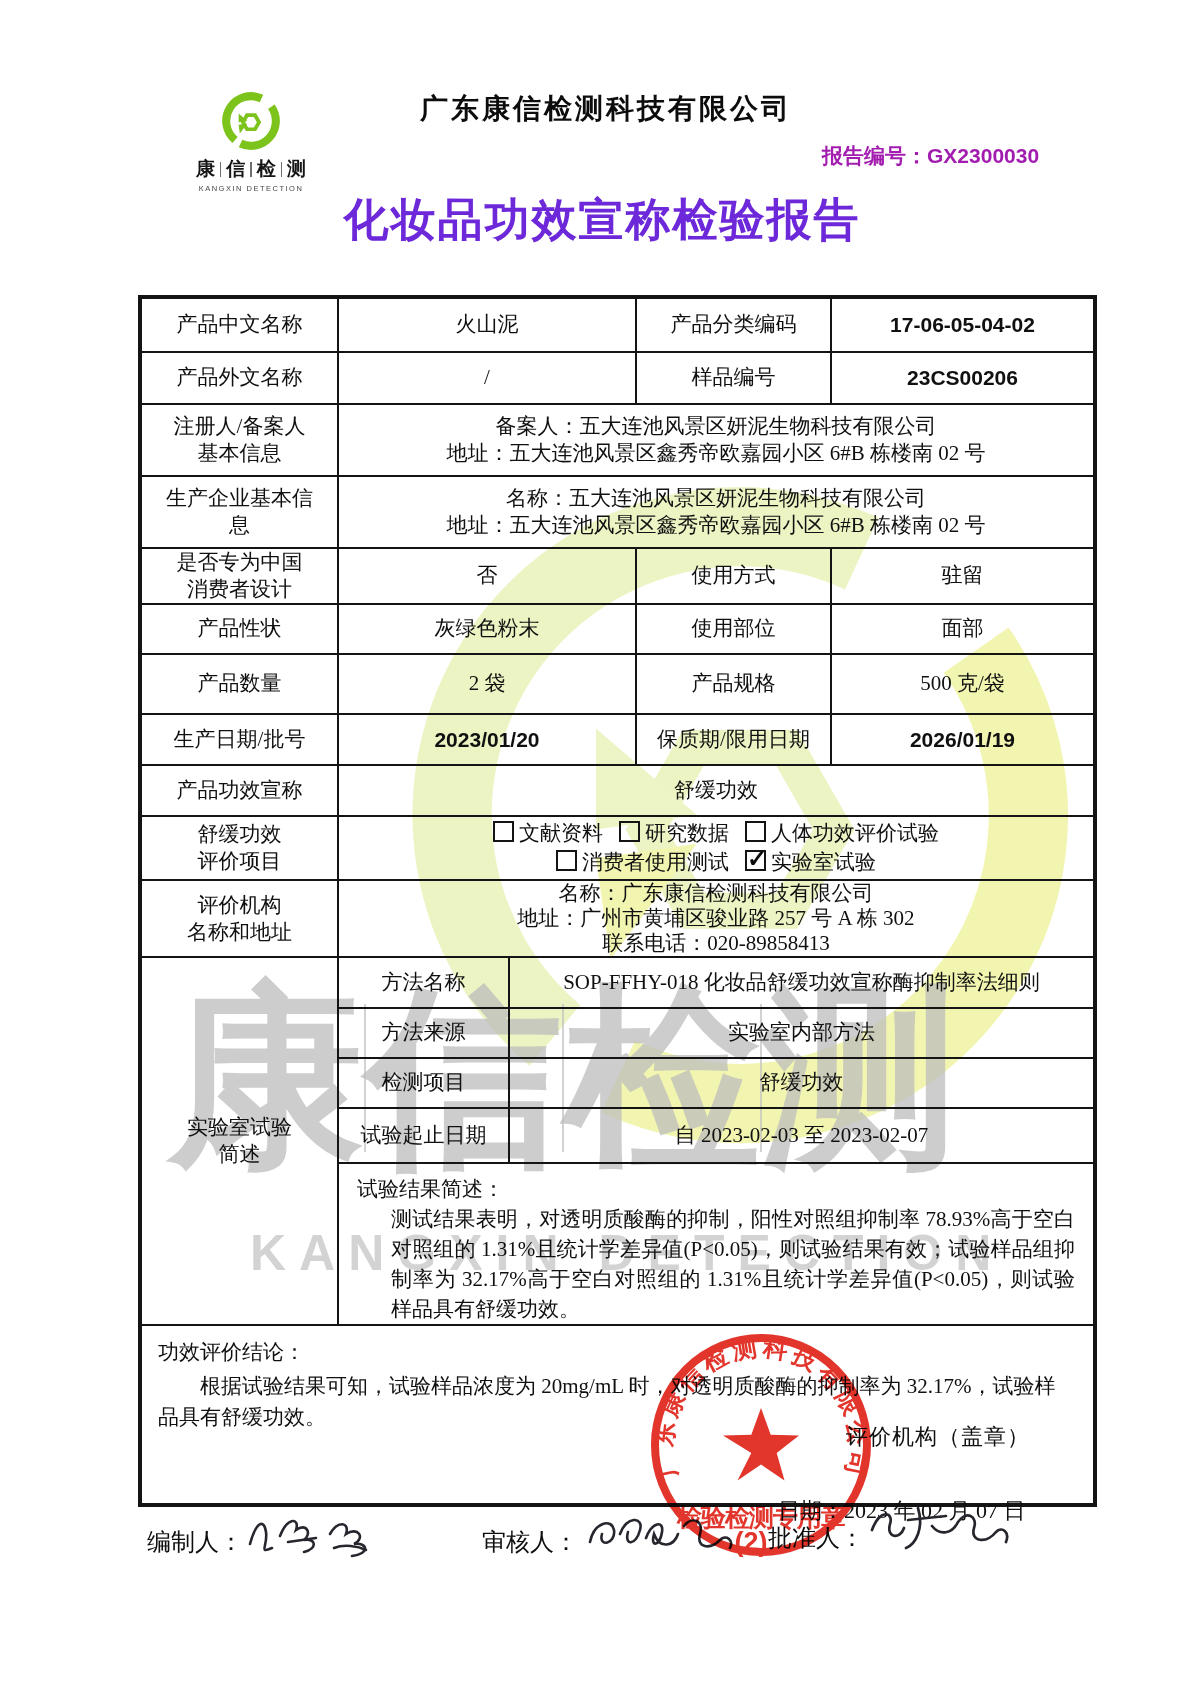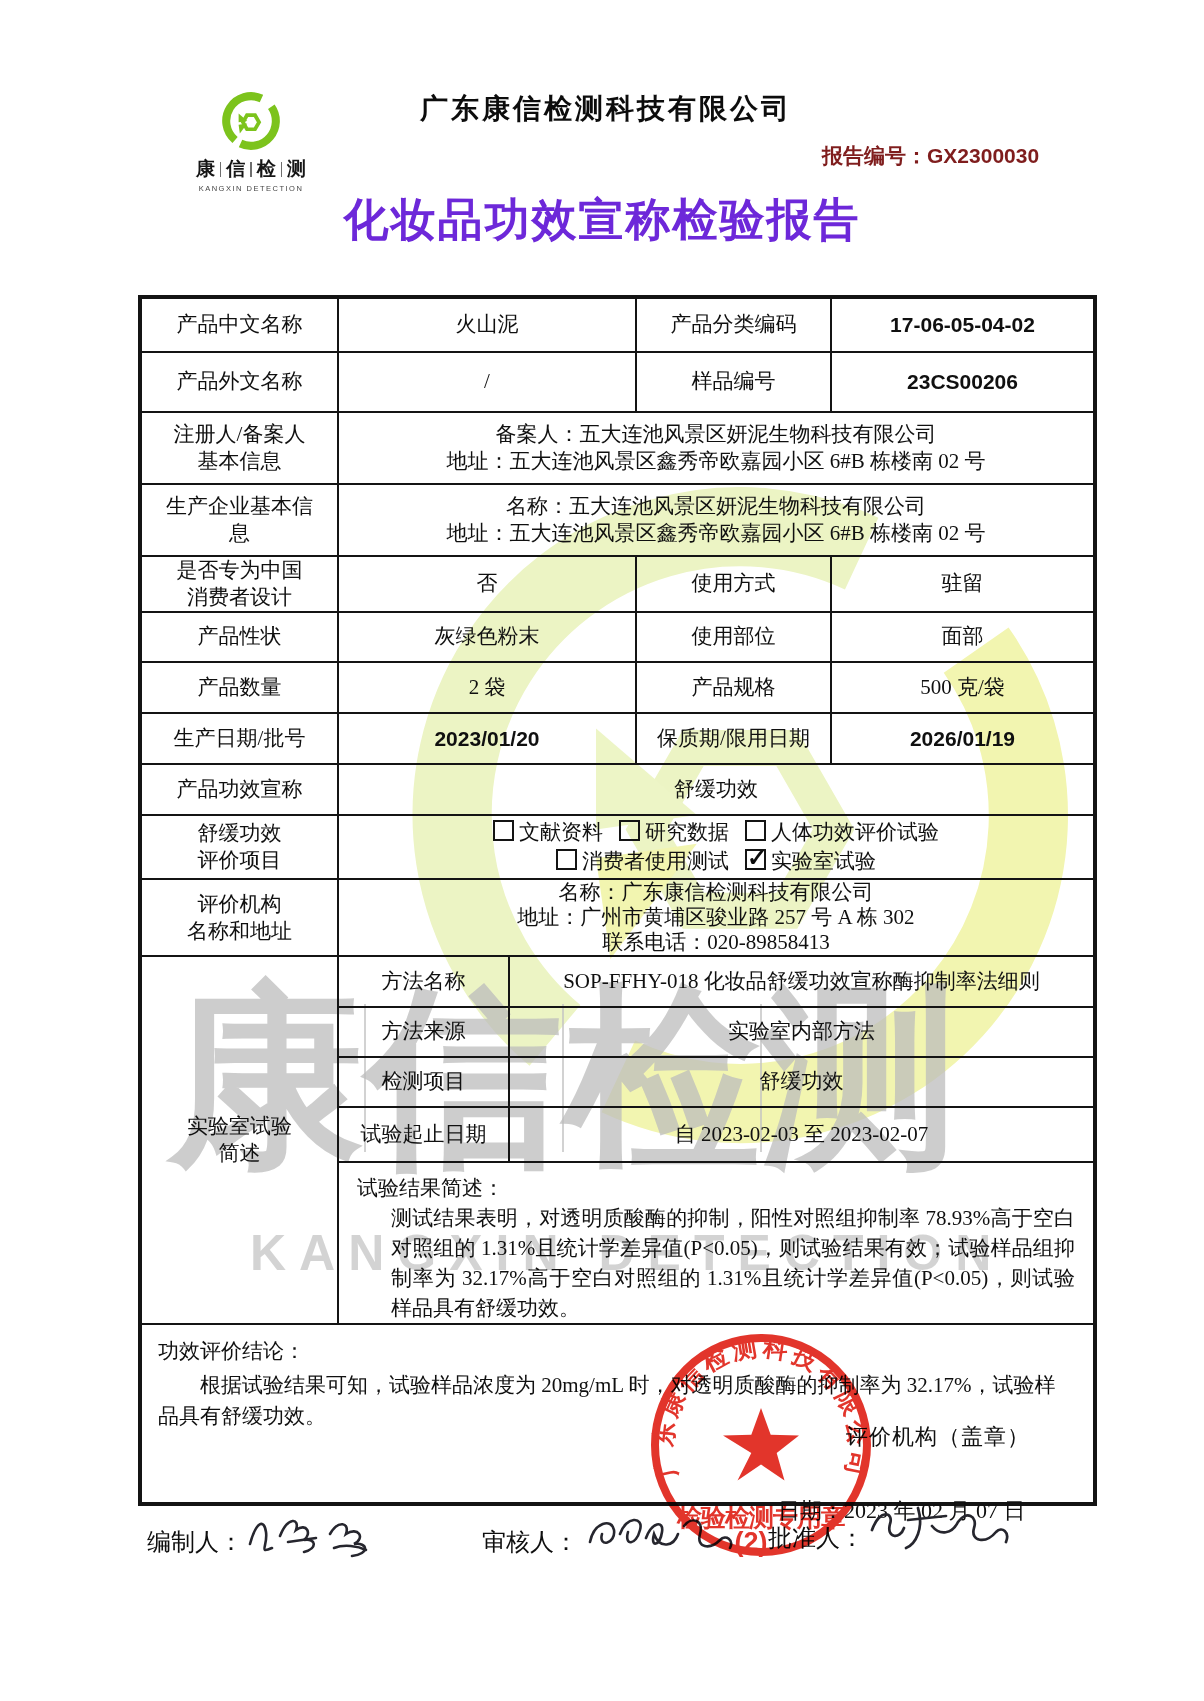--- a/index.html
+++ b/index.html
@@ -17,7 +17,7 @@
     font-size:7.5px;letter-spacing:1.5px;color:#454545;}
   .company-name{position:absolute;left:420px;top:90px;font-size:28px;font-weight:bold;
     letter-spacing:3px;color:#0c0c0c;z-index:1;}
-  .report-no{position:absolute;left:822px;top:142px;font-size:21px;font-weight:bold;color:#7f1d1d;z-index:1;}
+  .report-no{position:absolute;left:822px;top:142px;font-size:21px;font-weight:bold;color:#a21caf;z-index:1;}
   .report-no .num{font-family:"Liberation Sans","DejaVu Sans",sans-serif;}
   .doc-title{position:absolute;left:0;top:190px;width:1204px;text-align:center;
     font-family:"Liberation Sans","DejaVu Sans",sans-serif;font-weight:bold;

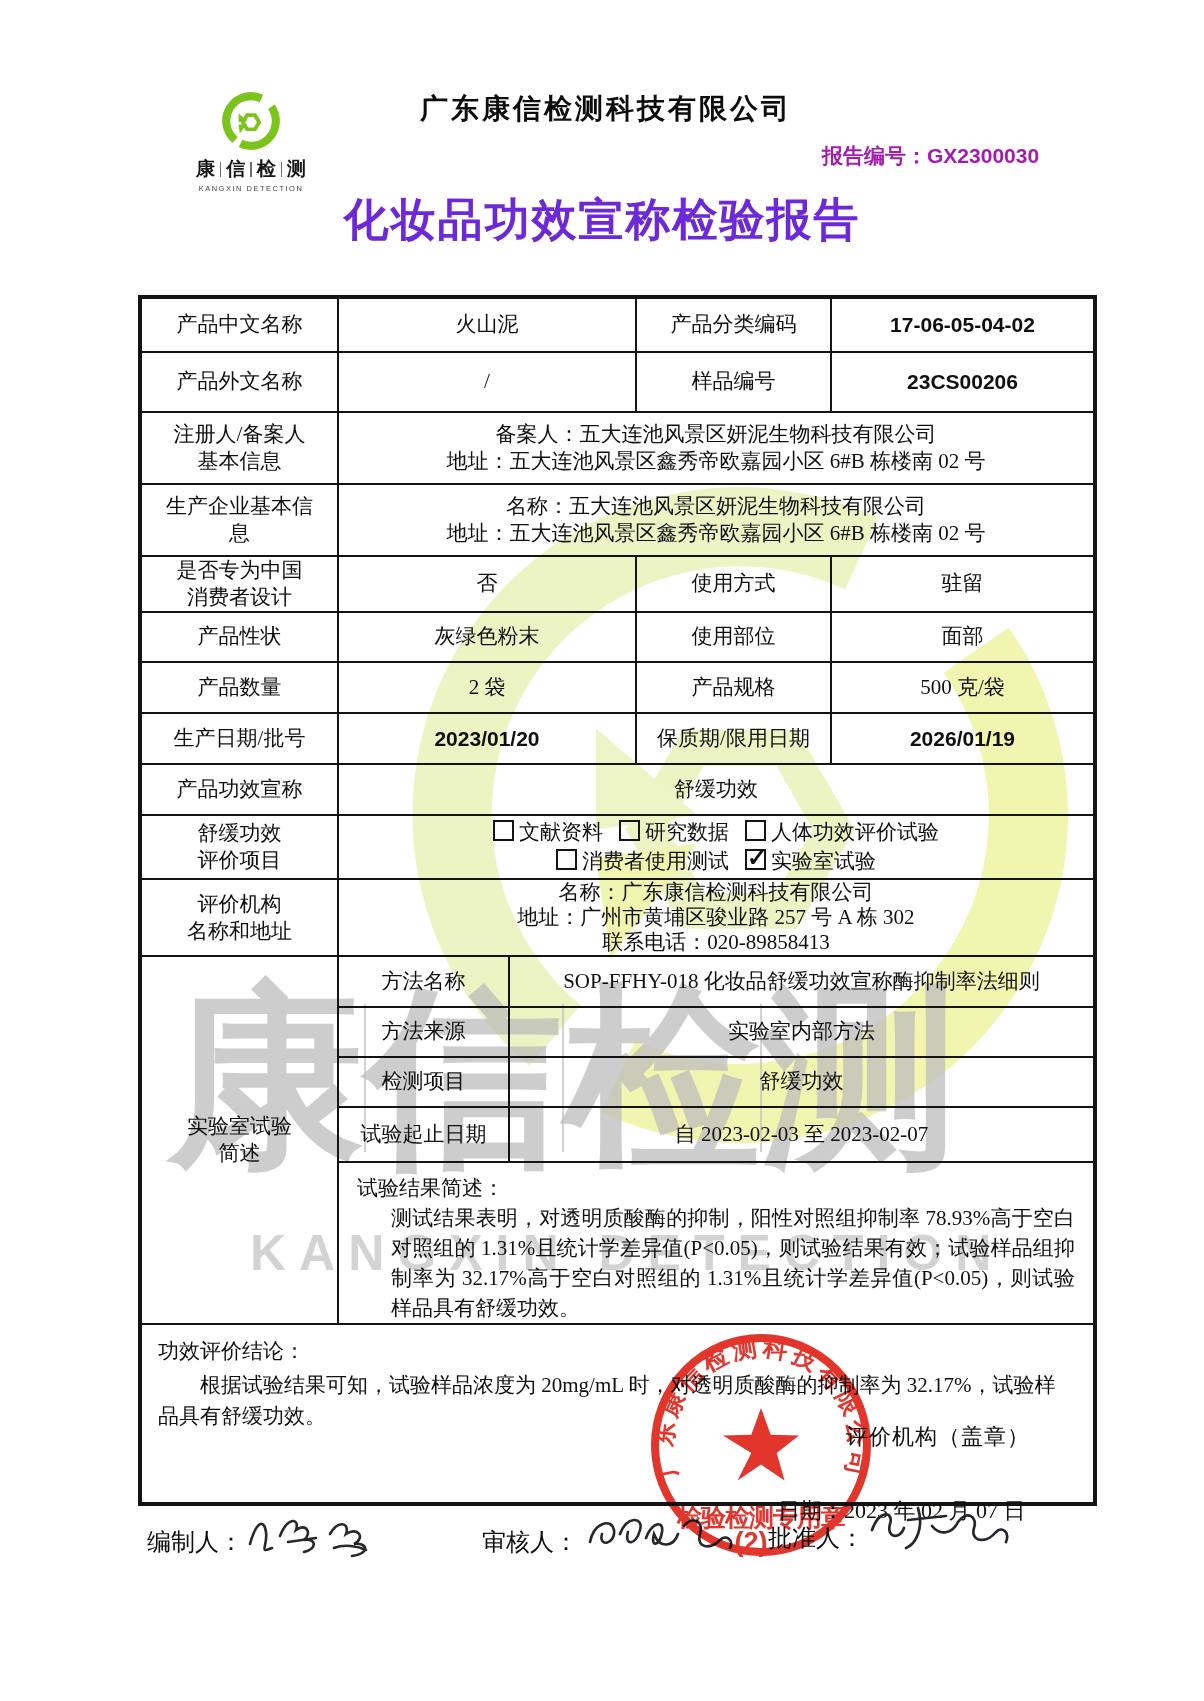--- a/index.html
+++ b/index.html
@@ -128,7 +128,7 @@
         <td>产品分类编码</td>
         <td class="num">17-06-05-04-02</td>
       </tr>
-      <tr style="height:60px">
+      <tr style="height:52px">
         <td>产品外文名称</td>
         <td>/</td>
         <td>样品编号</td>

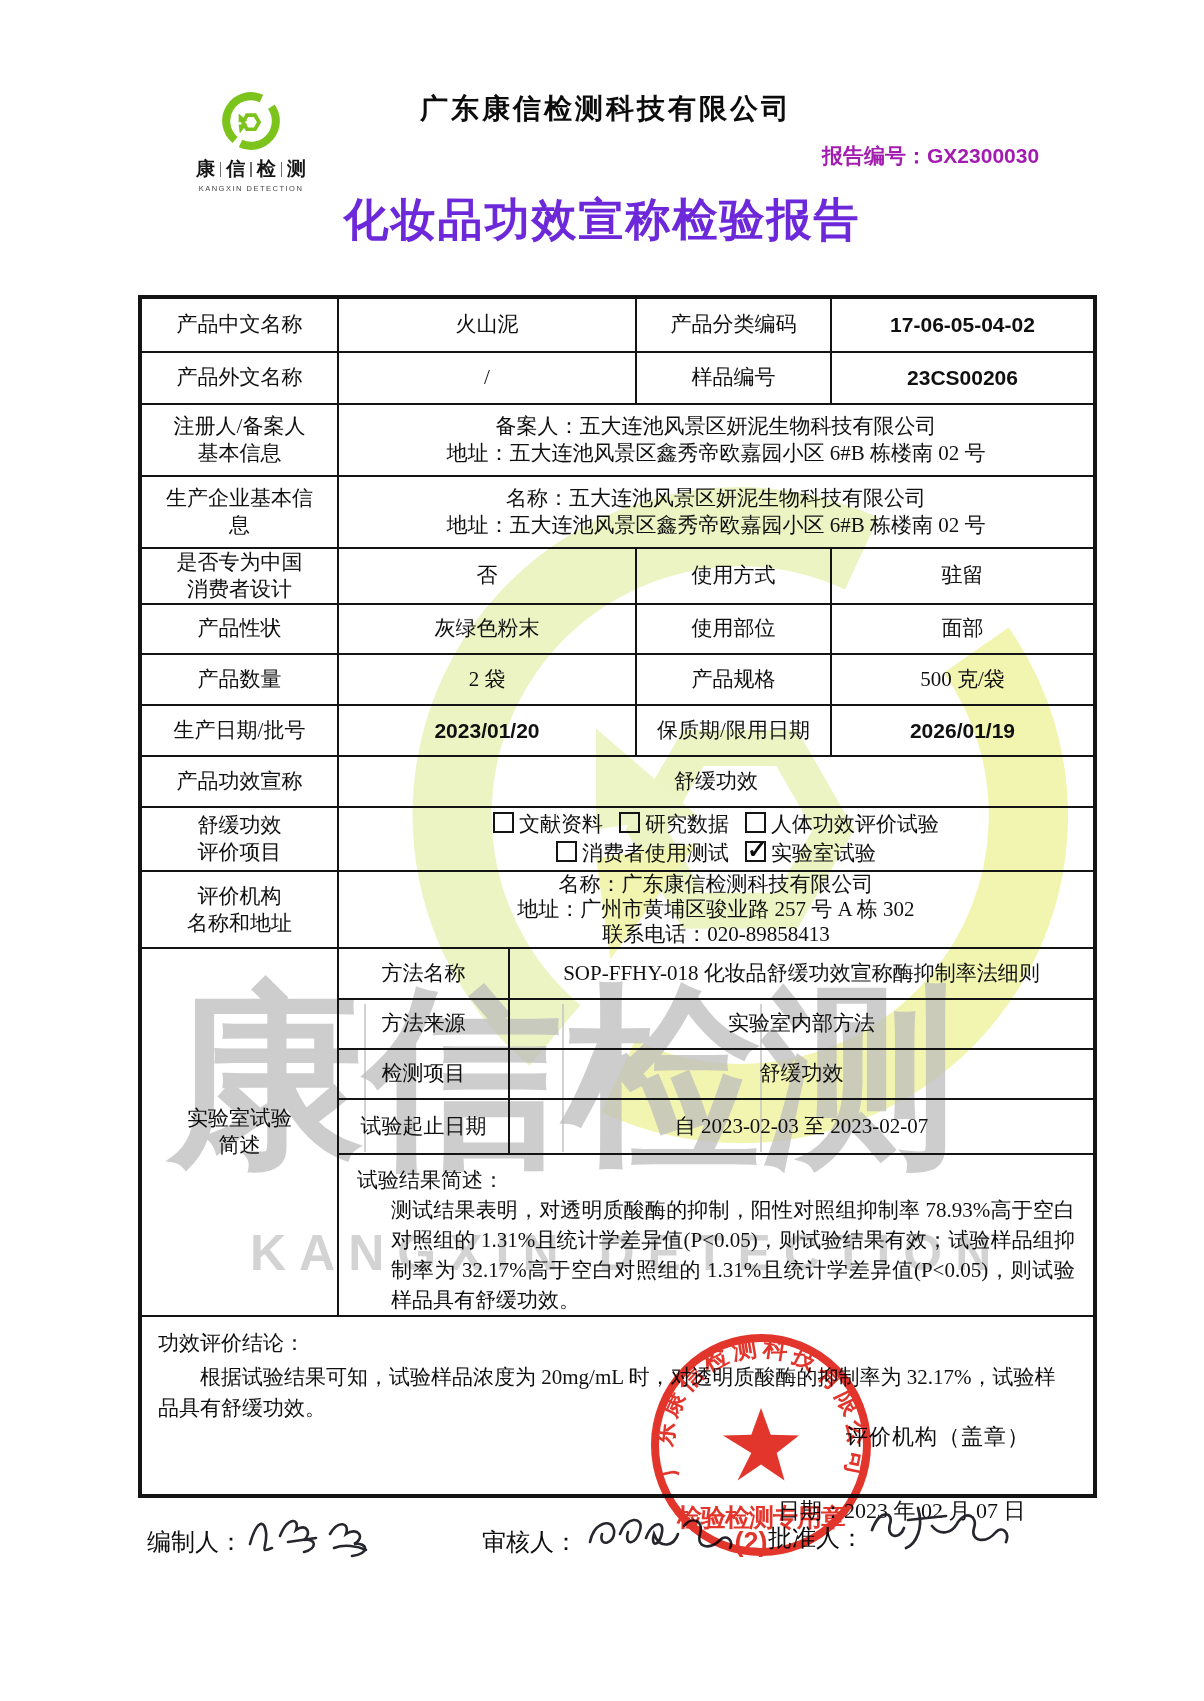--- a/index.html
+++ b/index.html
@@ -169,7 +169,7 @@
         <td>使用部位</td>
         <td>面部</td>
       </tr>
-      <tr style="height:51px">
+      <tr style="height:60px">
         <td>产品数量</td>
         <td>2 袋</td>
         <td>产品规格</td>

